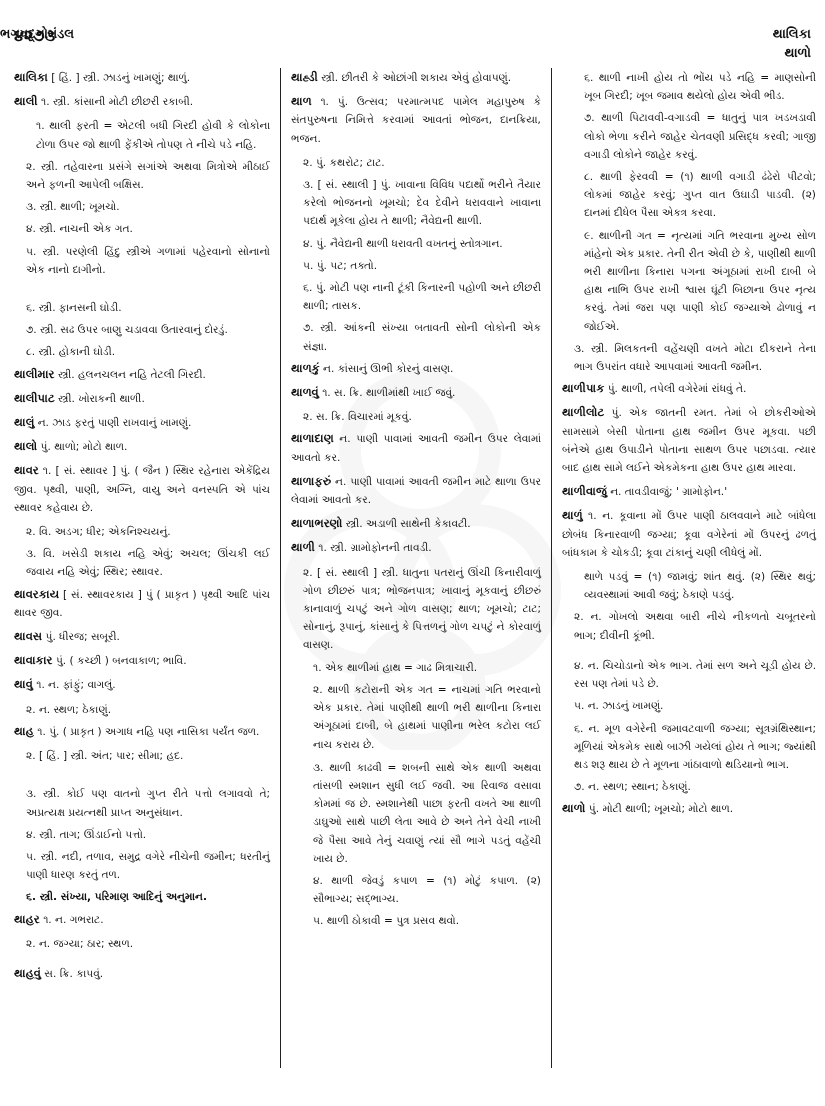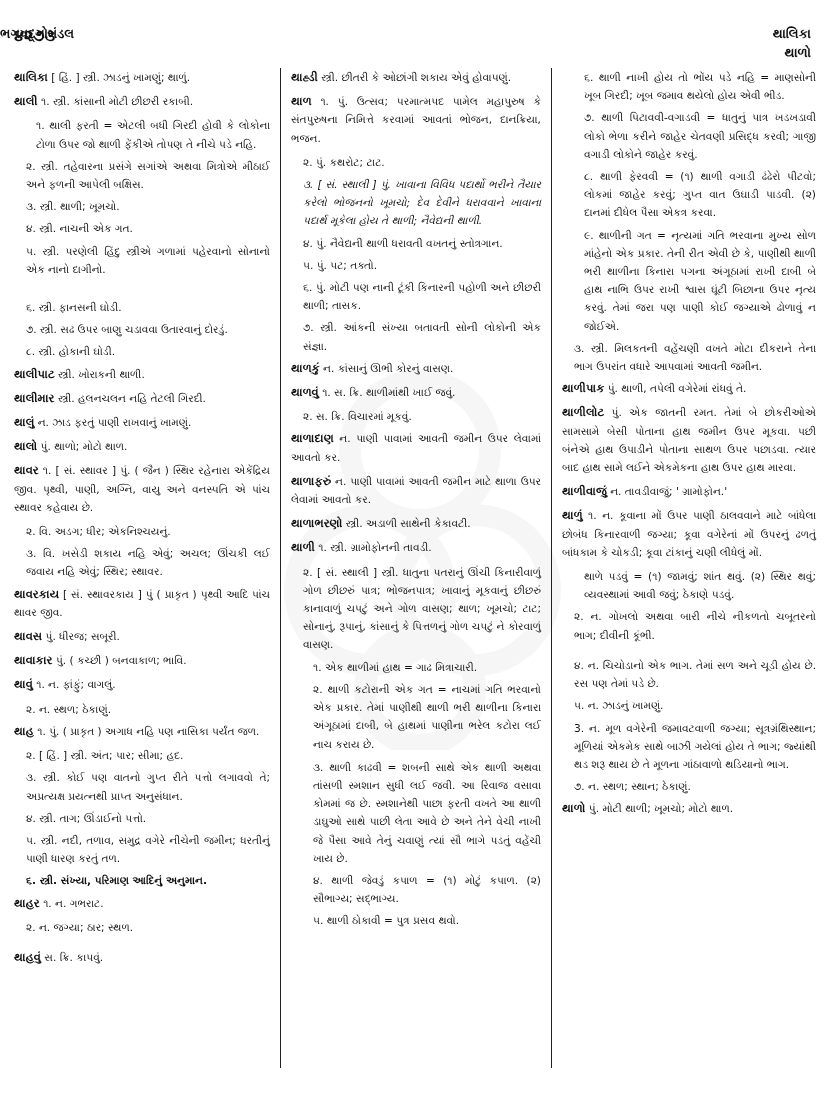--- a/index.html
+++ b/index.html
@@ -89,7 +89,7 @@
       <div class="entry"><span class="hw">થાહ્ડી</span> <span class="def">સ્ત્રી. છીતરી કે ઓછાંગી શકાય એવું હોવાપણું.</span></div>
       <div class="entry"><span class="hw">થાળ</span> <span class="def">૧. પું. ઉત્સવ; પરમાત્મપદ પામેલ મહાપુરુષ કે સંતપુરુષના નિમિત્તે કરવામાં આવતાં ભોજન, દાનક્રિયા, ભજન.</span></div>
       <div class="sense" style="margin-bottom: 4px;">૨. પું. કથરોટ; ટાટ.</div>
-      <div class="sense" style="margin-bottom: 4px; font-style: italic;">૩. [ સં. સ્થાલી ] પું. ખાવાના વિવિધ પદાર્થો ભરીને તૈયાર કરેલો ભોજનનો ખૂમચો; દેવ દેવીને ધરાવવાને ખાવાના પદાર્થ મૂકેલા હોય તે થાળી; નૈવેદ્યની થાળી.</div>
+      <div class="sense" style="margin-bottom: 4px;">૩. [ સં. સ્થાલી ] પું. ખાવાના વિવિધ પદાર્થો ભરીને તૈયાર કરેલો ભોજનનો ખૂમચો; દેવ દેવીને ધરાવવાને ખાવાના પદાર્થ મૂકેલા હોય તે થાળી; નૈવેદ્યની થાળી.</div>
       <div class="sense" style="margin-bottom: 4px;">૪. પું. નૈવેદ્યની થાળી ધરાવતી વખતનું સ્તોત્રગાન.</div>
       <div class="sense" style="margin-bottom: 4px;">૫. પું. પટ; તક્તો.</div>
       <div class="sense" style="margin-bottom: 4px;">૬. પું. મોટી પણ નાની ટૂંકી કિનારની પહોળી અને છીછરી થાળી; તાસક.</div>

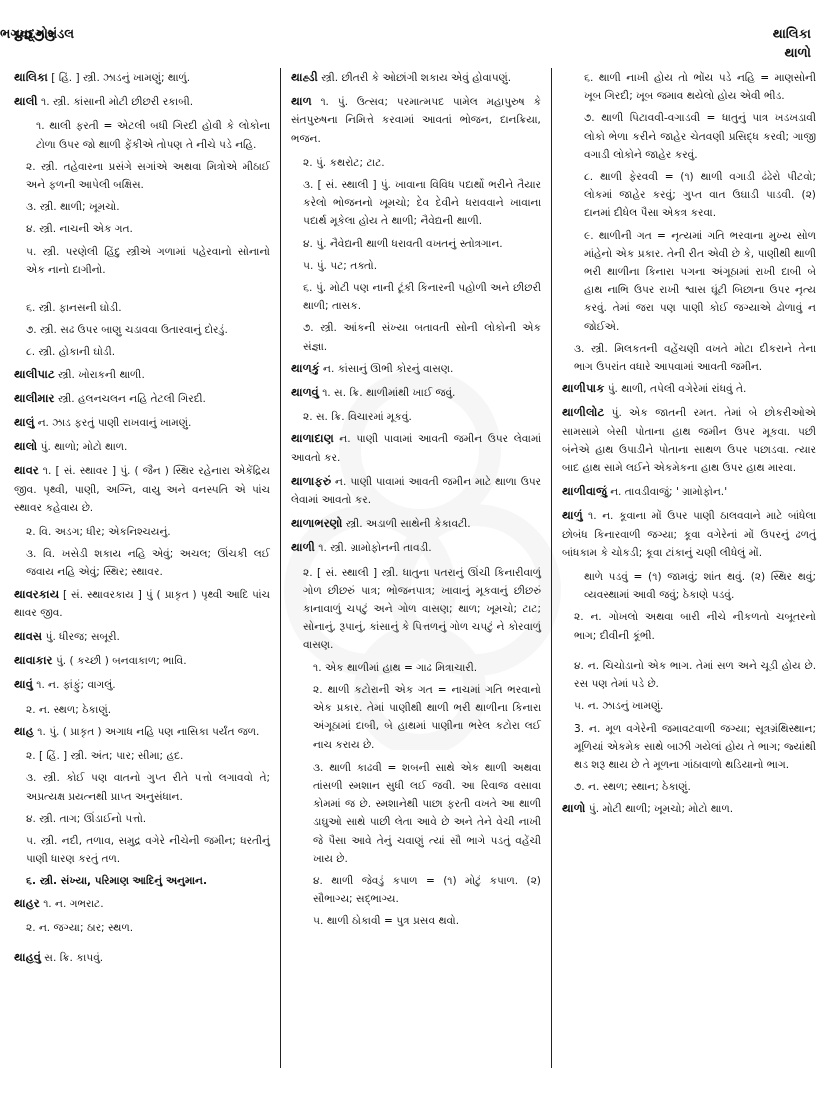--- a/index.html
+++ b/index.html
@@ -63,8 +63,8 @@
       <div class="sense" style="margin-bottom: 4px;">૬. સ્ત્રી. ફાનસની ઘોડી.</div>
       <div class="sense" style="margin-bottom: 4px;">૭. સ્ત્રી. સઢ ઉપર બાણુ ચડાવવા ઉતારવાનું દોરડું.</div>
       <div class="sense" style="margin-bottom: 4px;">૮. સ્ત્રી. હોકાની ઘોડી.</div>
+      <div class="entry"><span class="hw">થાલીમાર</span> <span class="def">સ્ત્રી. હલનચલન નહિ તેટલી ગિરદી.</span></div>
       <div class="entry"><span class="hw">થાલીપાટ</span> <span class="def">સ્ત્રી. ખોરાકની થાળી.</span></div>
-      <div class="entry"><span class="hw">થાલીમાર</span> <span class="def">સ્ત્રી. હલનચલન નહિ તેટલી ગિરદી.</span></div>
       <div class="entry"><span class="hw">થાલું</span> <span class="def">ન. ઝાડ ફરતું પાણી રાખવાનું ખામણું.</span></div>
       <div class="entry"><span class="hw">થાલો</span> <span class="def">પું. થાળો; મોટો થાળ.</span></div>
       <div class="entry"><span class="hw">થાવર</span> <span class="def">૧. [ સં. સ્થાવર ] પું. ( જૈન ) સ્થિર રહેનારા એકેંદ્રિય જીવ. પૃથ્વી, પાણી, અગ્નિ, વાયુ અને વનસ્પતિ એ પાંચ સ્થાવર કહેવાય છે.</span></div>

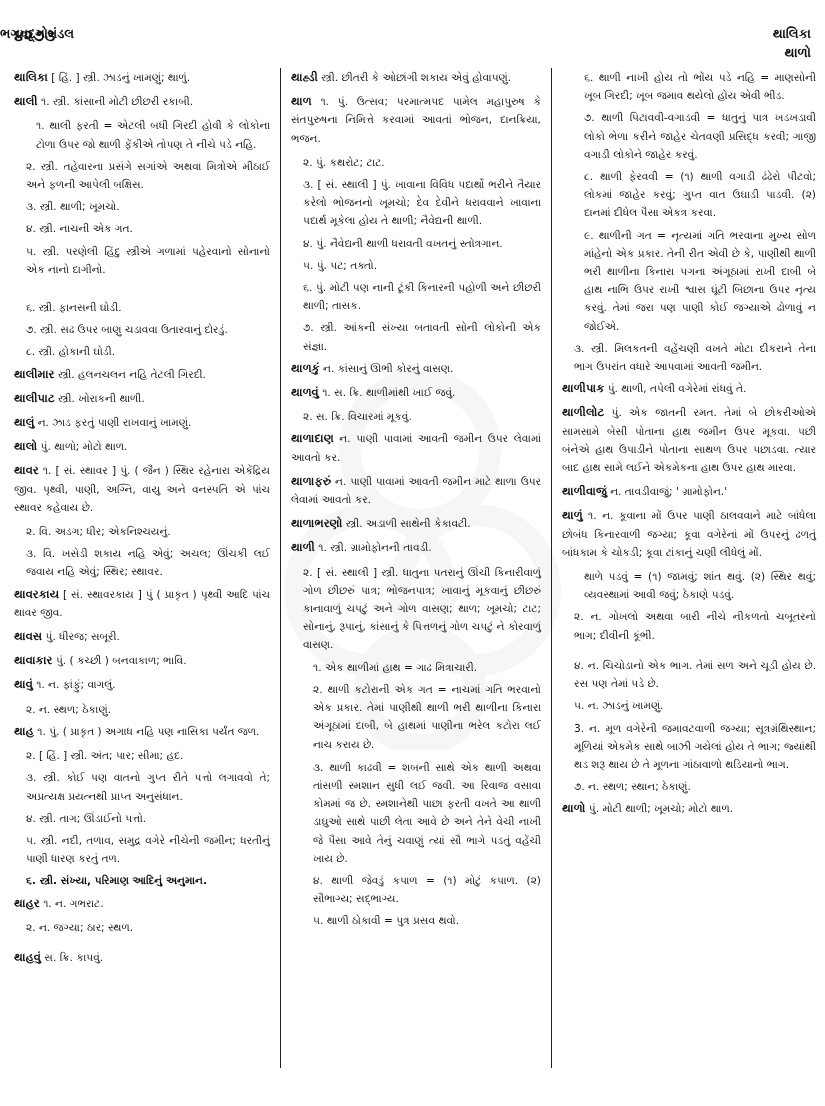--- a/index.html
+++ b/index.html
@@ -122,7 +122,7 @@
       <div class="sense" style="margin-bottom: 12px;">૨. ન. ગોખલો અથવા બારી નીચે નીકળતો ચબૂતરનો ભાગ; દીવીની કૂંભી.</div>
       <div class="sense" style="margin-bottom: 4px;">૪. ન. ચિચોડાનો એક ભાગ. તેમાં સળ અને ચૂડી હોય છે. રસ પણ તેમાં પડે છે.</div>
       <div class="sense" style="margin-bottom: 4px;">૫. ન. ઝાડનું ખામણું.</div>
-      <div class="sense" style="margin-bottom: 4px;">3. ન. મૂળ વગેરેની જમાવટવાળી જગ્યા; સૂત્રગ્રંથિસ્થાન; મૂળિયાં એકમેક સાથે બાઝી ગયેલાં હોય તે ભાગ; જ્યાંથી થડ શરૂ થાય છે તે મૂળના ગાંઠાવાળો થડિયાનો ભાગ.</div>
+      <div class="sense" style="margin-bottom: 4px;">૬. ન. મૂળ વગેરેની જમાવટવાળી જગ્યા; સૂત્રગ્રંથિસ્થાન; મૂળિયાં એકમેક સાથે બાઝી ગયેલાં હોય તે ભાગ; જ્યાંથી થડ શરૂ થાય છે તે મૂળના ગાંઠાવાળો થડિયાનો ભાગ.</div>
       <div class="sense" style="margin-bottom: 4px;">૭. ન. સ્થળ; સ્થાન; ઠેકાણું.</div>
       <div class="entry"><span class="hw">થાળો</span> <span class="def">પું. મોટી થાળી; ખૂમચો; મોટો થાળ.</span></div>
     </div>

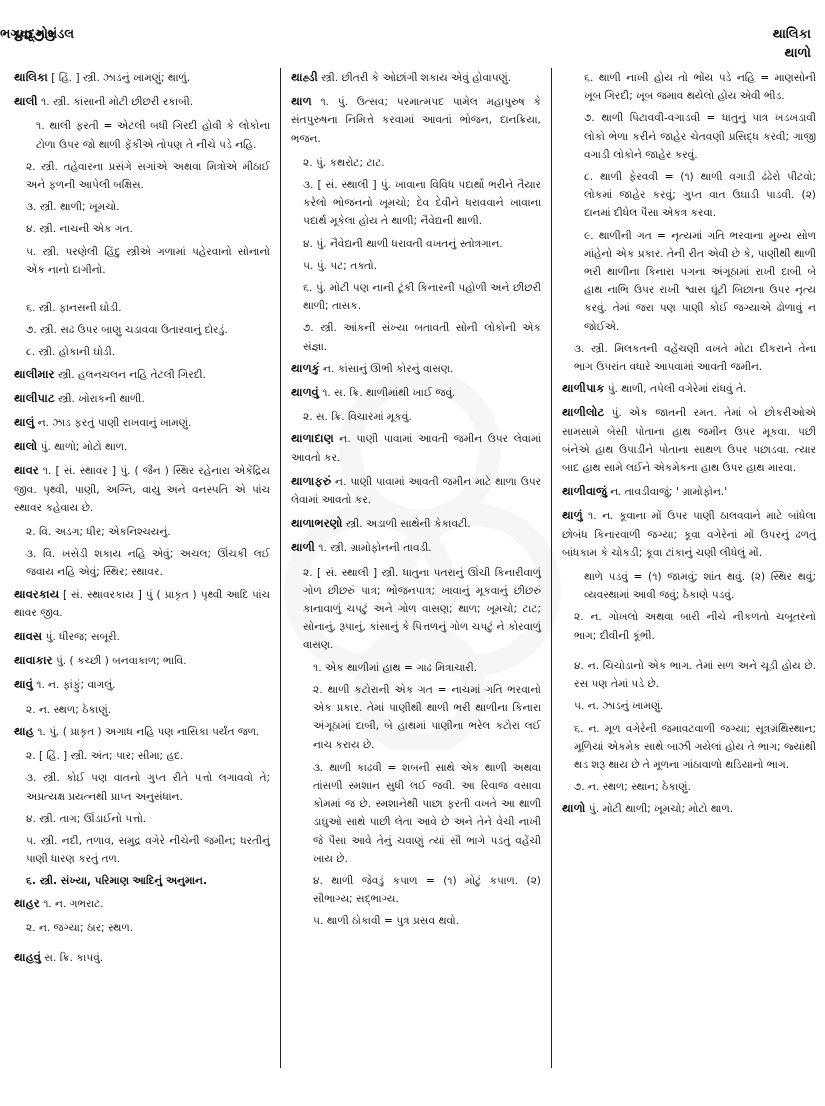--- a/index.html
+++ b/index.html
@@ -76,7 +76,7 @@
       <div class="entry"><span class="hw">થાવું</span> <span class="def">૧. ન. ફાંફું; વાગલું.</span></div>
       <div class="sense" style="margin-bottom: 4px;">૨. ન. સ્થળ; ઠેકાણું.</div>
       <div class="entry"><span class="hw">થાહ</span> <span class="def">૧. પું. ( પ્રાકૃત ) અગાધ નહિ પણ નાસિકા પર્યંત જળ.</span></div>
-      <div class="sense" style="margin-bottom: 4px;">૨. [ હિં. ] સ્ત્રી. અંત; પાર; સીમા; હદ.</div>
+      <div class="sense" style="margin-bottom: 20px;">૨. [ હિં. ] સ્ત્રી. અંત; પાર; સીમા; હદ.</div>
       <div class="sense" style="margin-bottom: 4px;">૩. સ્ત્રી. કોઈ પણ વાતનો ગુપ્ત રીતે પત્તો લગાવવો તે; અપ્રત્યક્ષ પ્રયત્નથી પ્રાપ્ત અનુસંધાન.</div>
       <div class="sense" style="margin-bottom: 4px;">૪. સ્ત્રી. તાગ; ઊંડાઈનો પત્તો.</div>
       <div class="sense" style="margin-bottom: 4px;">૫. સ્ત્રી. નદી, તળાવ, સમુદ્ર વગેરે નીચેની જમીન; ધરતીનું પાણી ધારણ કરતું તળ.</div>

